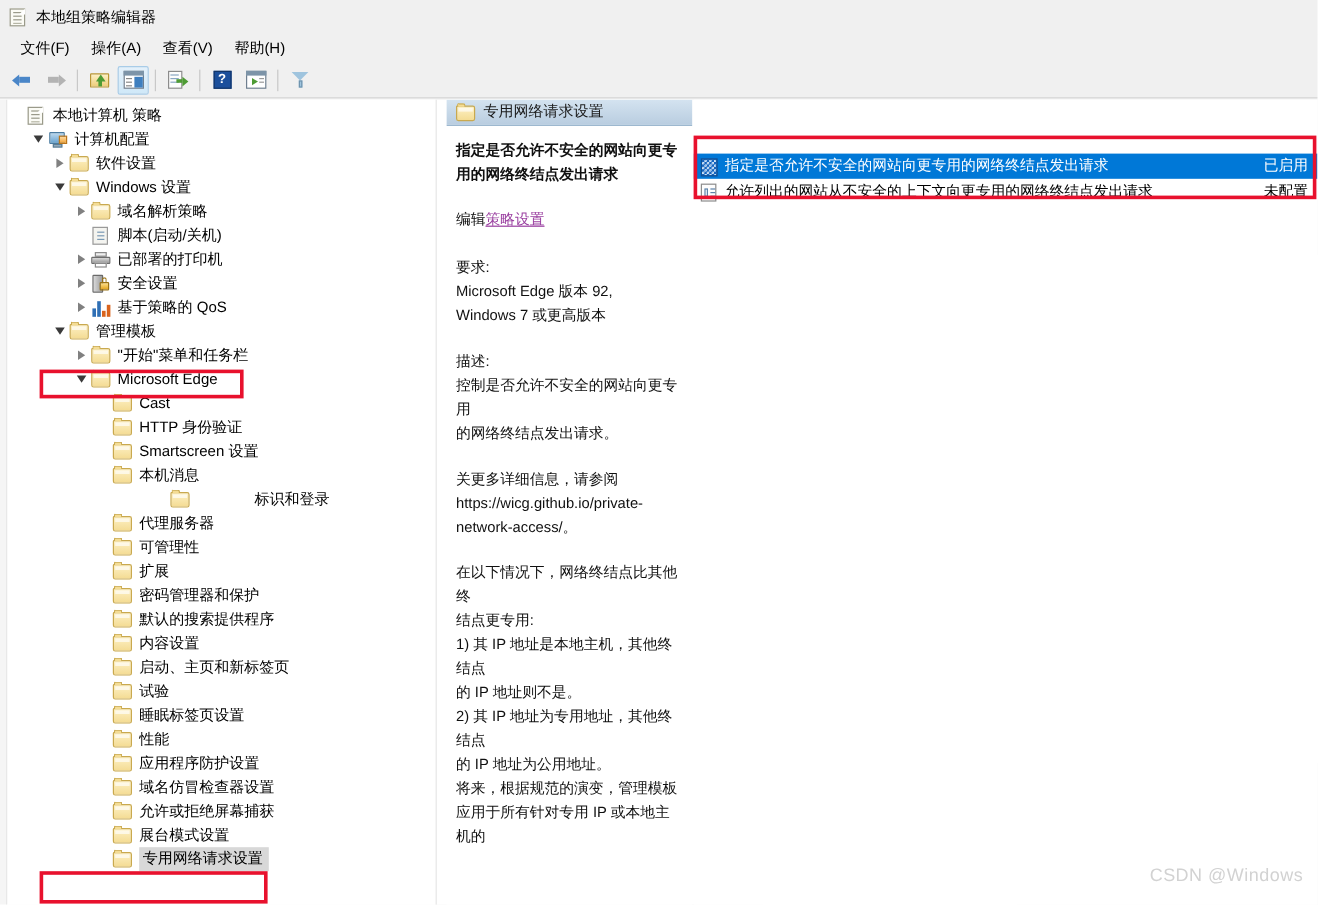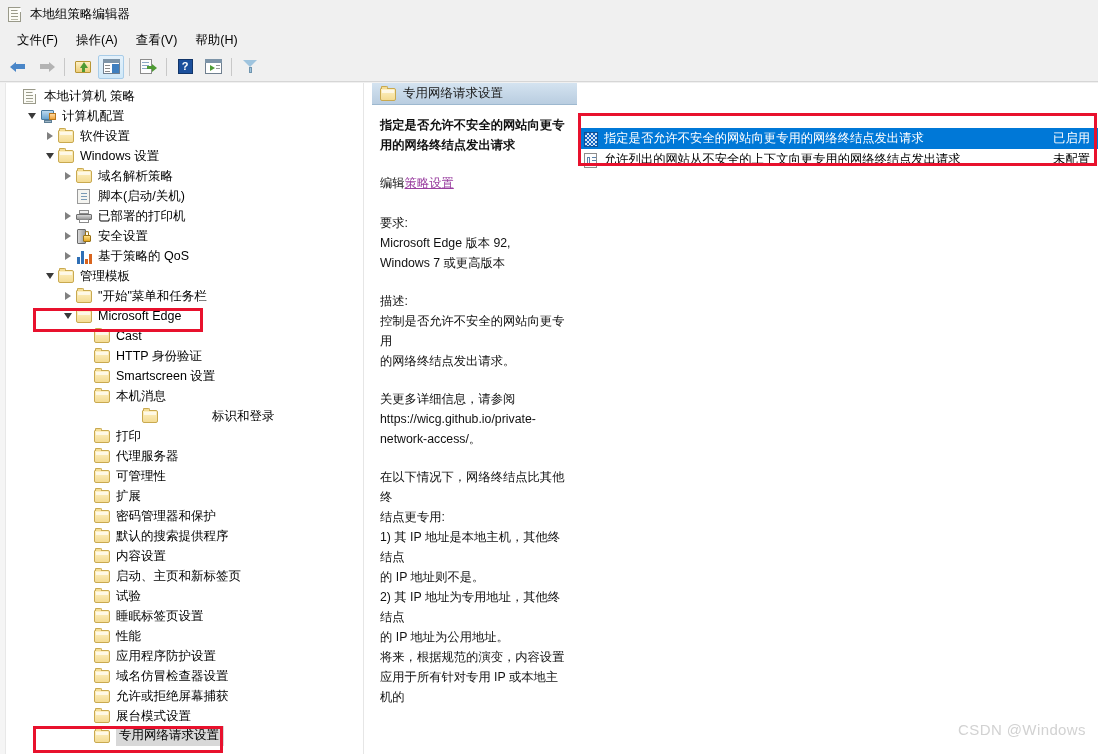--- a/index.html
+++ b/index.html
@@ -815,13 +815,6 @@
               <i class="ic-folder"></i>
             </span>
             <span class="tlabel">标识和登录</span>
-          </div>
-          <div class="tnode" style="padding-left: 72px;">
-            <span class="twist"></span>
-            <span class="ticon">
-              <i class="ic-folder"></i>
-            </span>
-            <span class="tlabel">打印</span>
           </div>
           <div class="tnode" style="padding-left: 72px;">
             <span class="twist"></span>

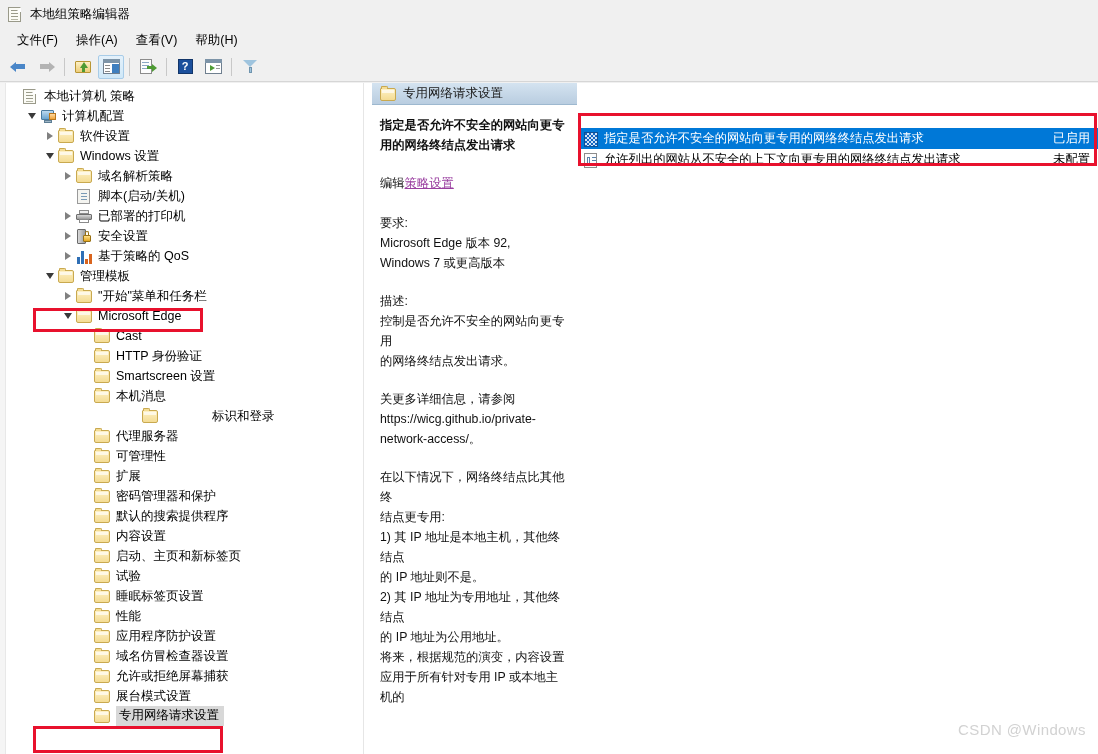--- a/index.html
+++ b/index.html
@@ -958,7 +958,7 @@
           <span>的 IP 地址则不是。</span>
           <span>2) 其 IP 地址为专用地址，其他终结点</span>
           <span>的 IP 地址为公用地址。</span>
-          <span>将来，根据规范的演变，内容设置</span>
+          <span>将来，根据规范的演变，管理模板</span>
           <span>应用于所有针对专用 IP 或本地主机的</span>
 
         </div>

